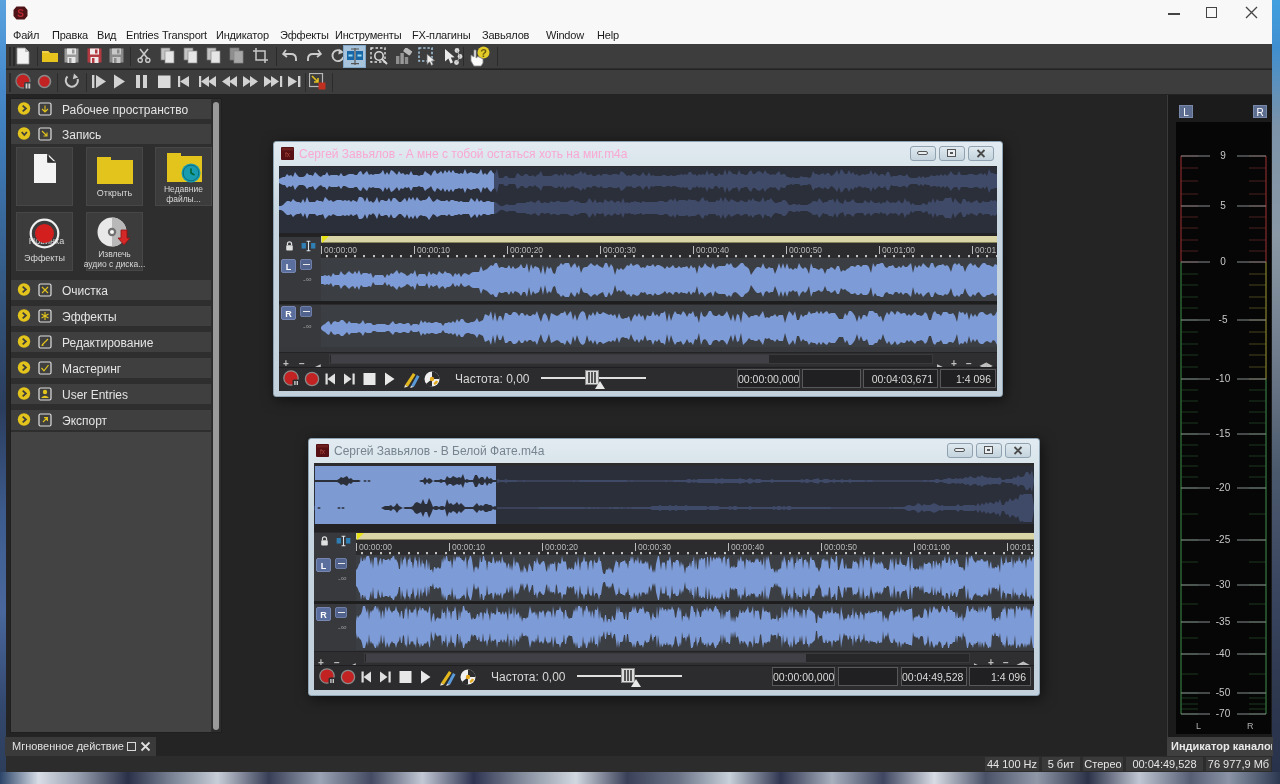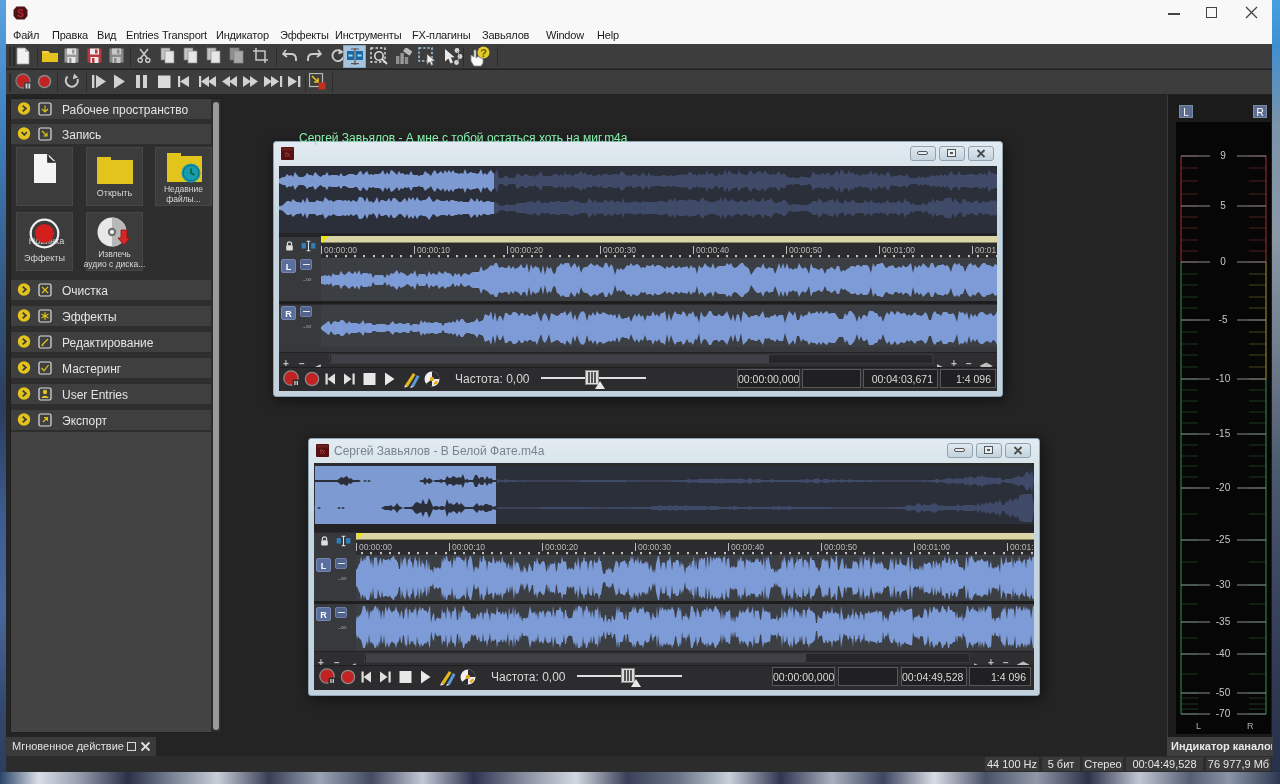--- a/index.html
+++ b/index.html
@@ -478,7 +478,7 @@
 <rect x="1" y="1" width="11" height="2.5" fill="#6e201e"></rect>
 <text x="6.5" y="10" font-size="6.5" fill="#b64c40" text-anchor="middle" font-family="Liberation Sans">fx</text>
   </svg>
-<div class="abs" style="left:299px;top:131px;font-size:12px;color:#86efac;">Сергей Завьялов - А мне с тобой остаться хоть на миг.m4a</div>
+<div class="abs" style="left:299px;top:147px;font-size:12px;color:#f9a8d4;">Сергей Завьялов - А мне с тобой остаться хоть на миг.m4a</div>
 <div class="abs" style="left:910px;top:146px;width:26px;height:15px;
 background:linear-gradient(#dfe9ef,#c4d3dd);border:1px solid #90a2b0;border-radius:3px;"></div>
 <div class="abs" style="left:917px;top:151px;width:11px;height:4px;border:1.3px solid #555;border-radius:2px;background:#e8eef2;"></div>

